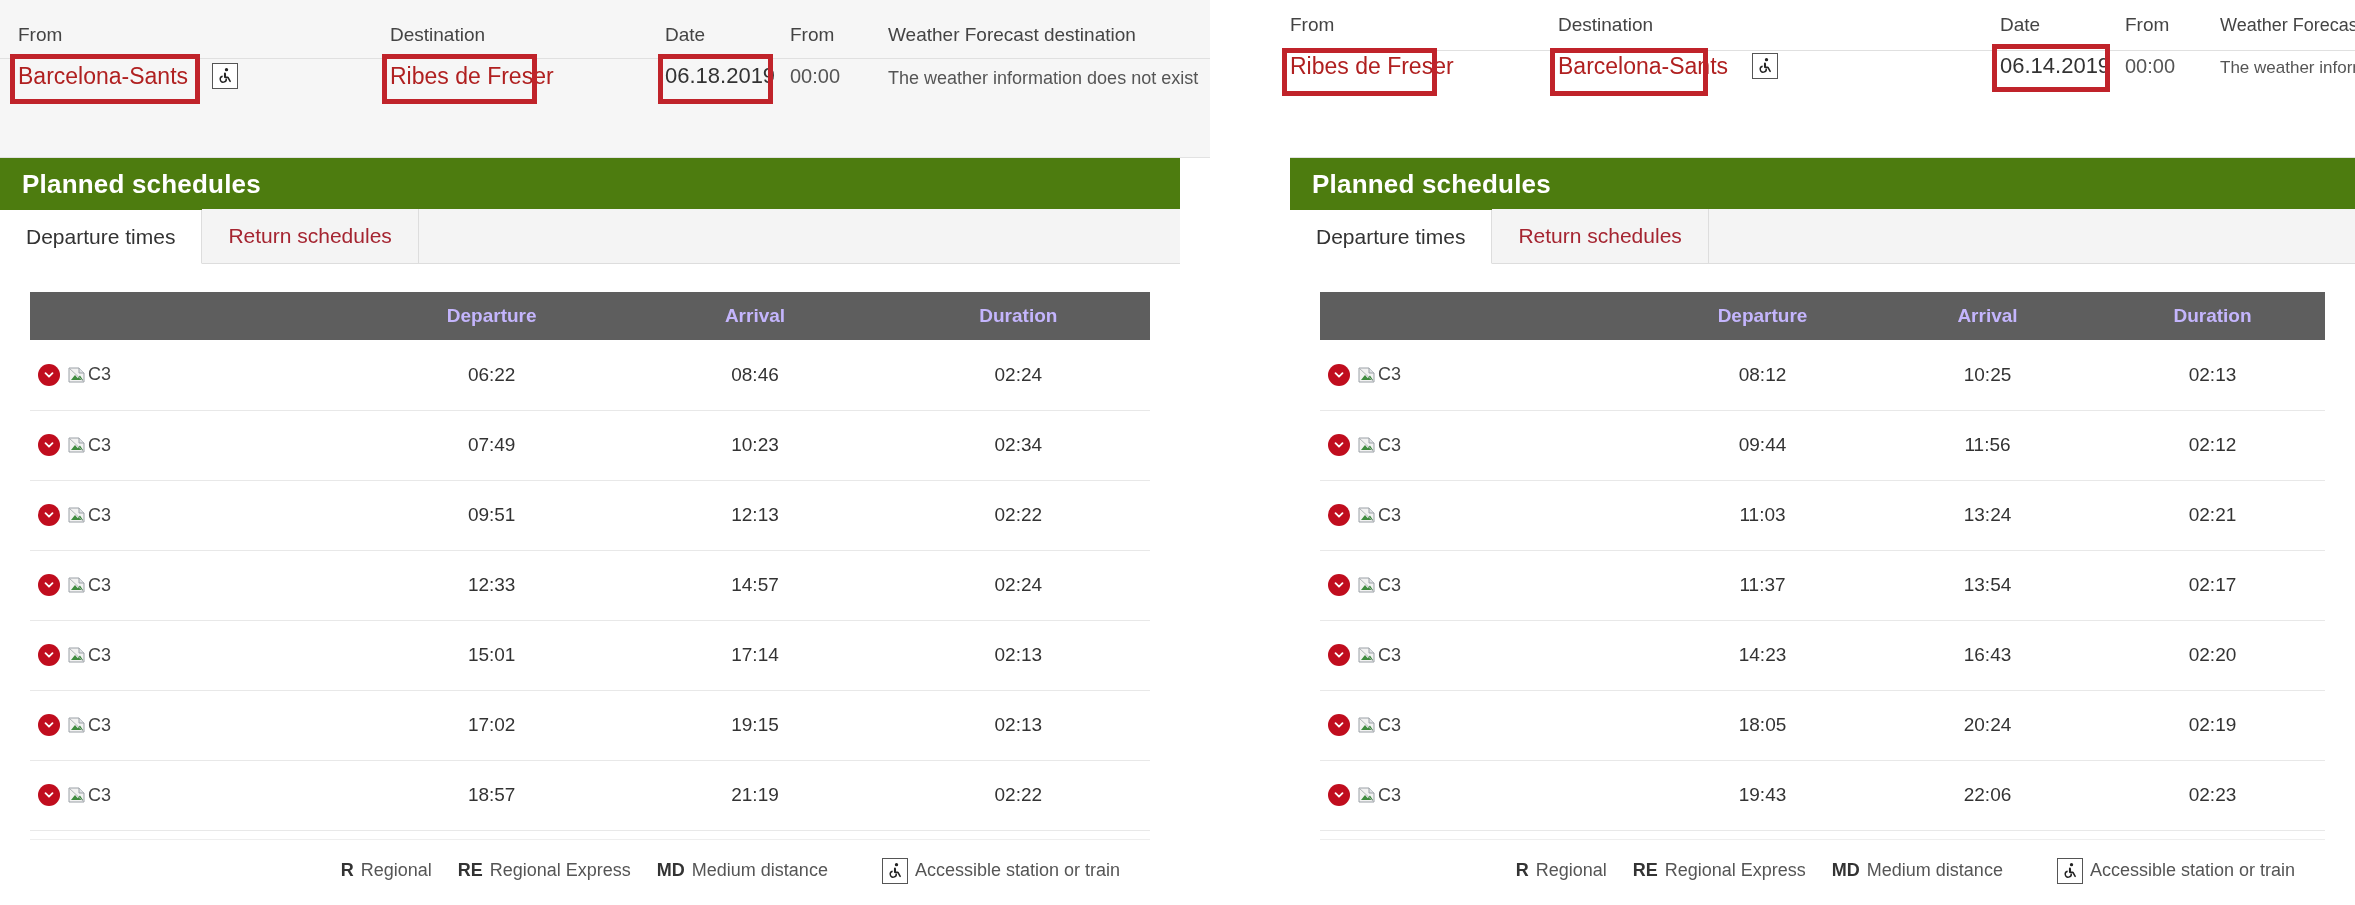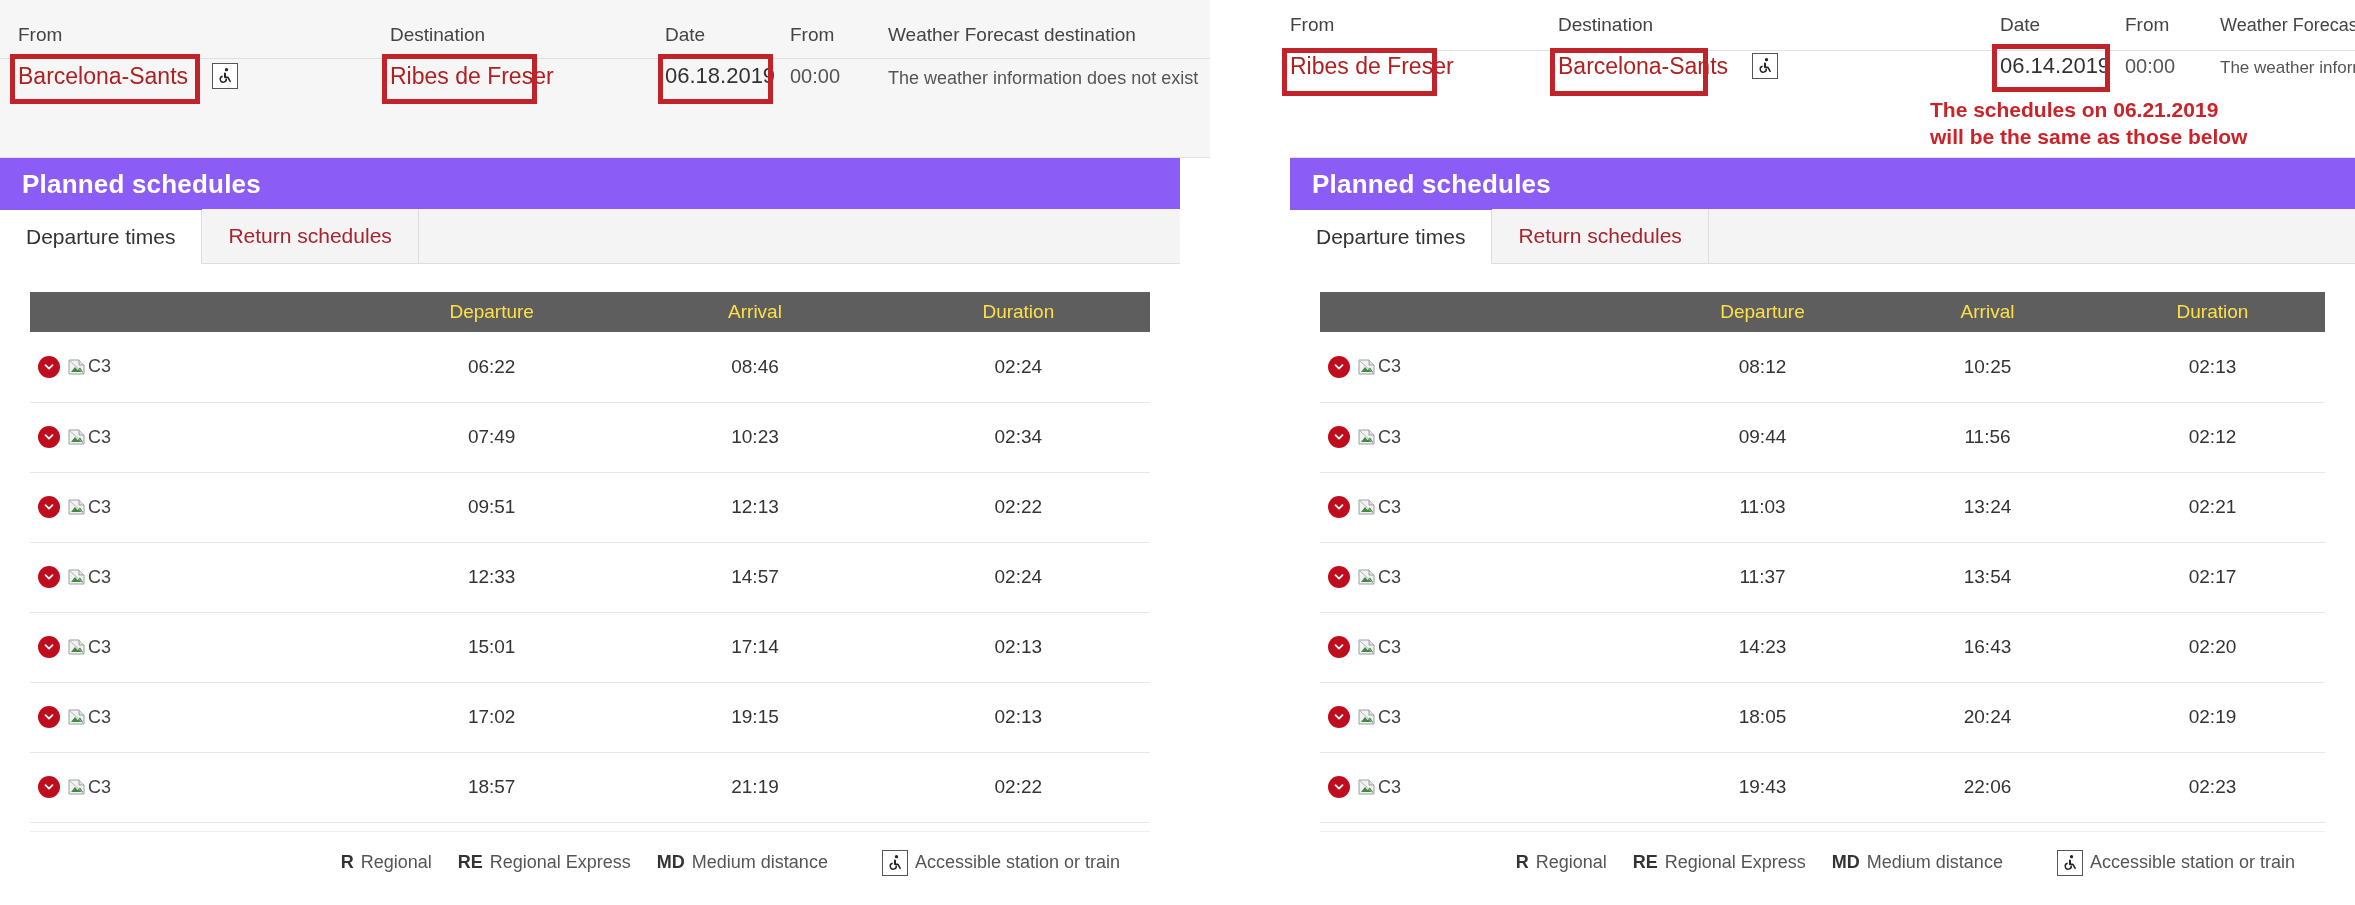--- a/index.html
+++ b/index.html
@@ -565,8 +565,6 @@
           </div>
         </div>
 
-        <div class="annotation" style="left:640px; top:96px;">The schedules on 06.21.2019
-will be the same as those below</div>
 
       </div>
     </div>

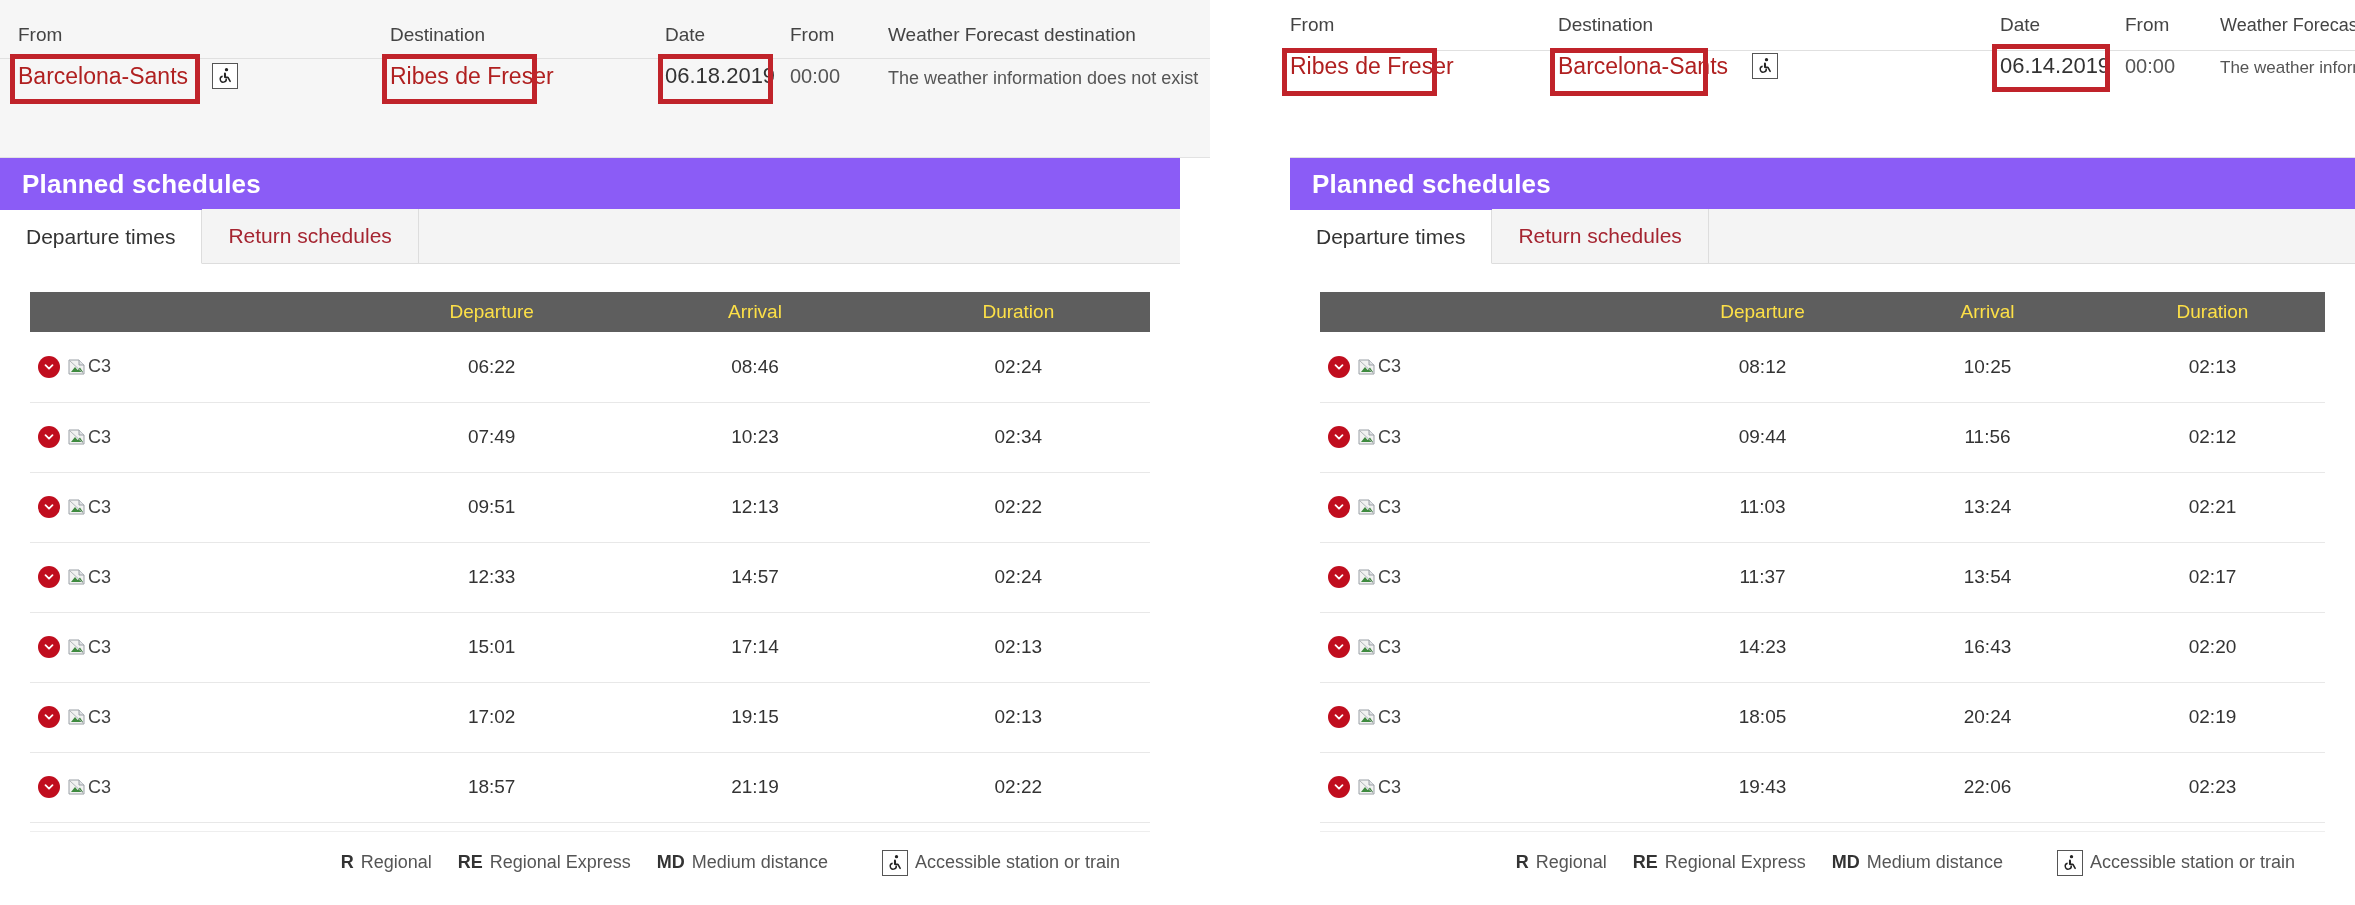--- a/index.html
+++ b/index.html
@@ -104,7 +104,7 @@
 
   
   .section-title {
-    background: #8b5cf6;
+    background: #4d7c0f;
     color: #ffffff;
     font-size: 26px;
     font-weight: bold;

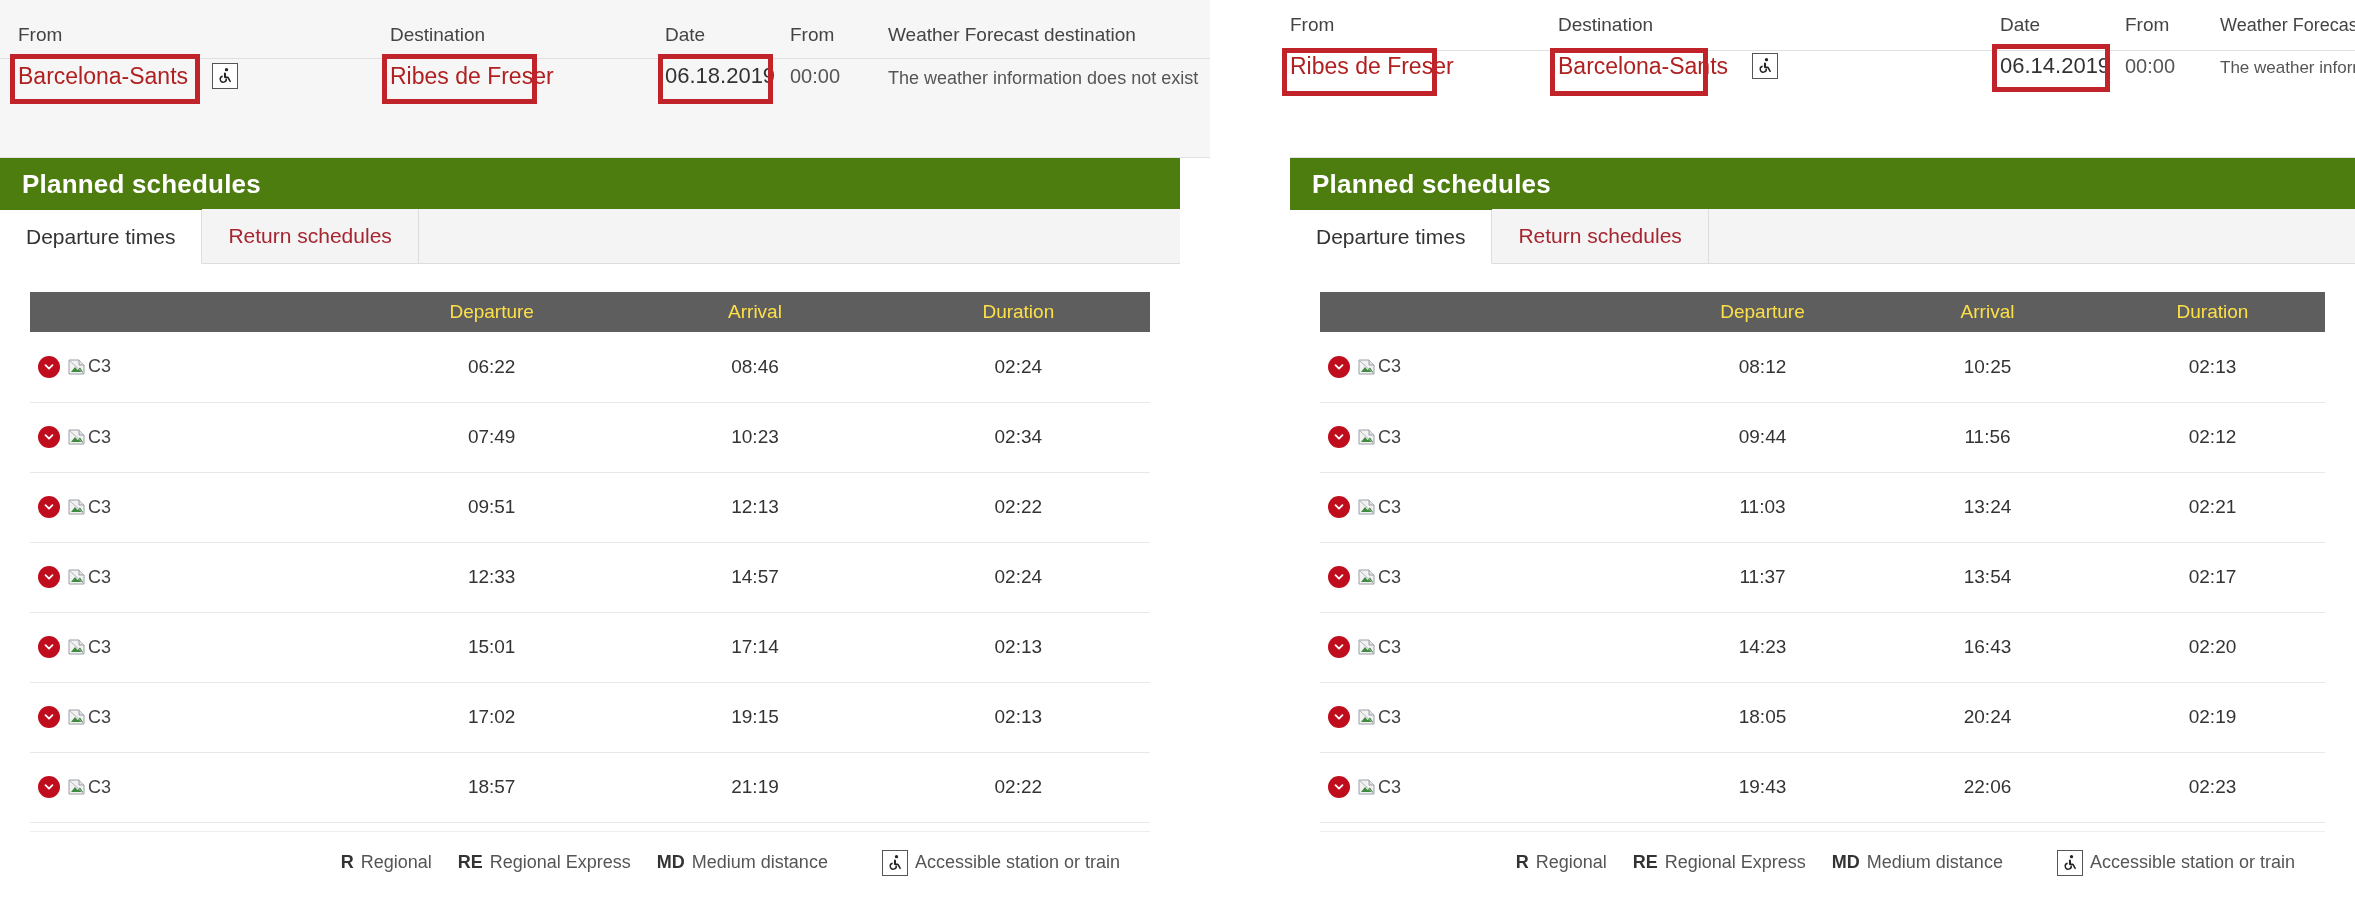--- a/index.html
+++ b/index.html
@@ -154,10 +154,10 @@
   }
   table.sched thead th {
     background: #5e5e5e;
-    color: #fde047;
+    color: #c4b5fd;
     font-size: 19px;
-    font-weight: normal;
-    height: 40px;
+    font-weight: bold;
+    height: 48px;
     text-align: center;
     padding: 0;
   }

